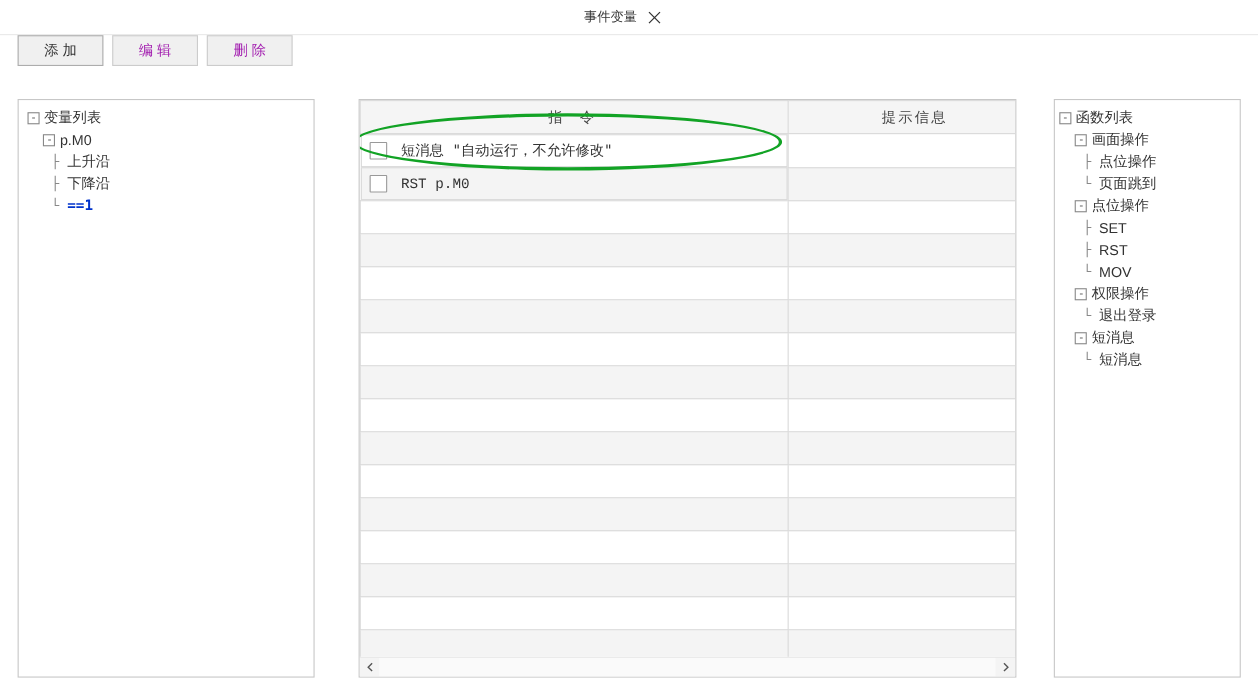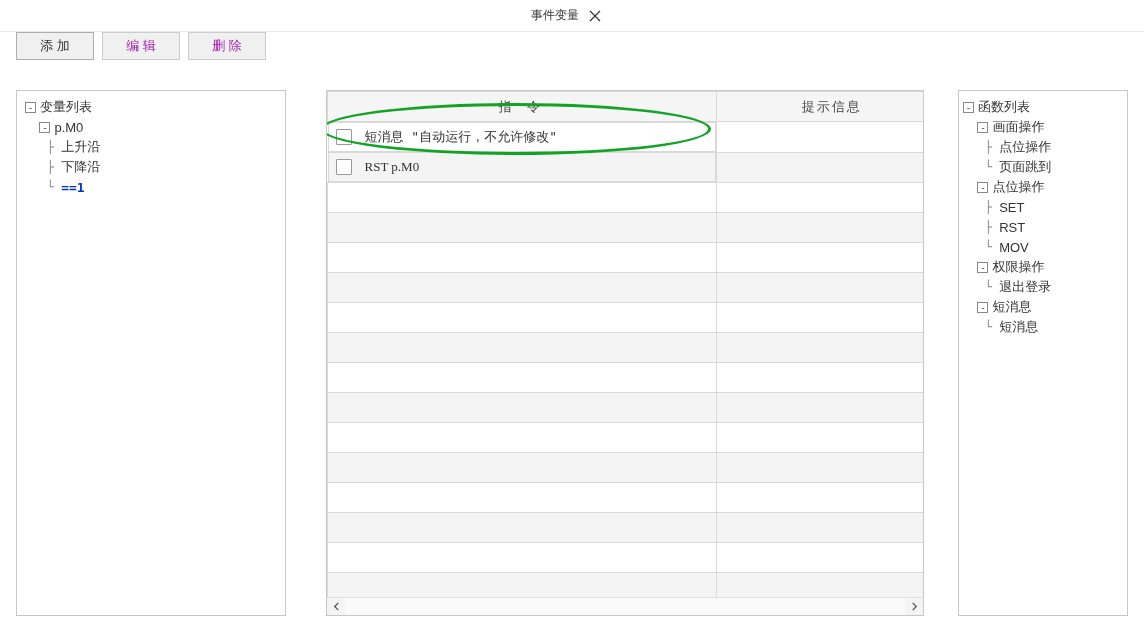--- a/index.html
+++ b/index.html
@@ -119,7 +119,7 @@
     cursor: pointer;
   }
   .tbl td.cmdcell .txt { padding: 0 6px; font-family: "Microsoft YaHei", Consolas, monospace; font-size: 13px; }
-  .tbl td.cmdcell.mono .txt { font-family: Liberation Serif, serif; }
+  .tbl td.cmdcell.mono .txt { font-family: Liberation Mono, monospace; }
   .tbl td.empty { color: transparent; }
 
   

